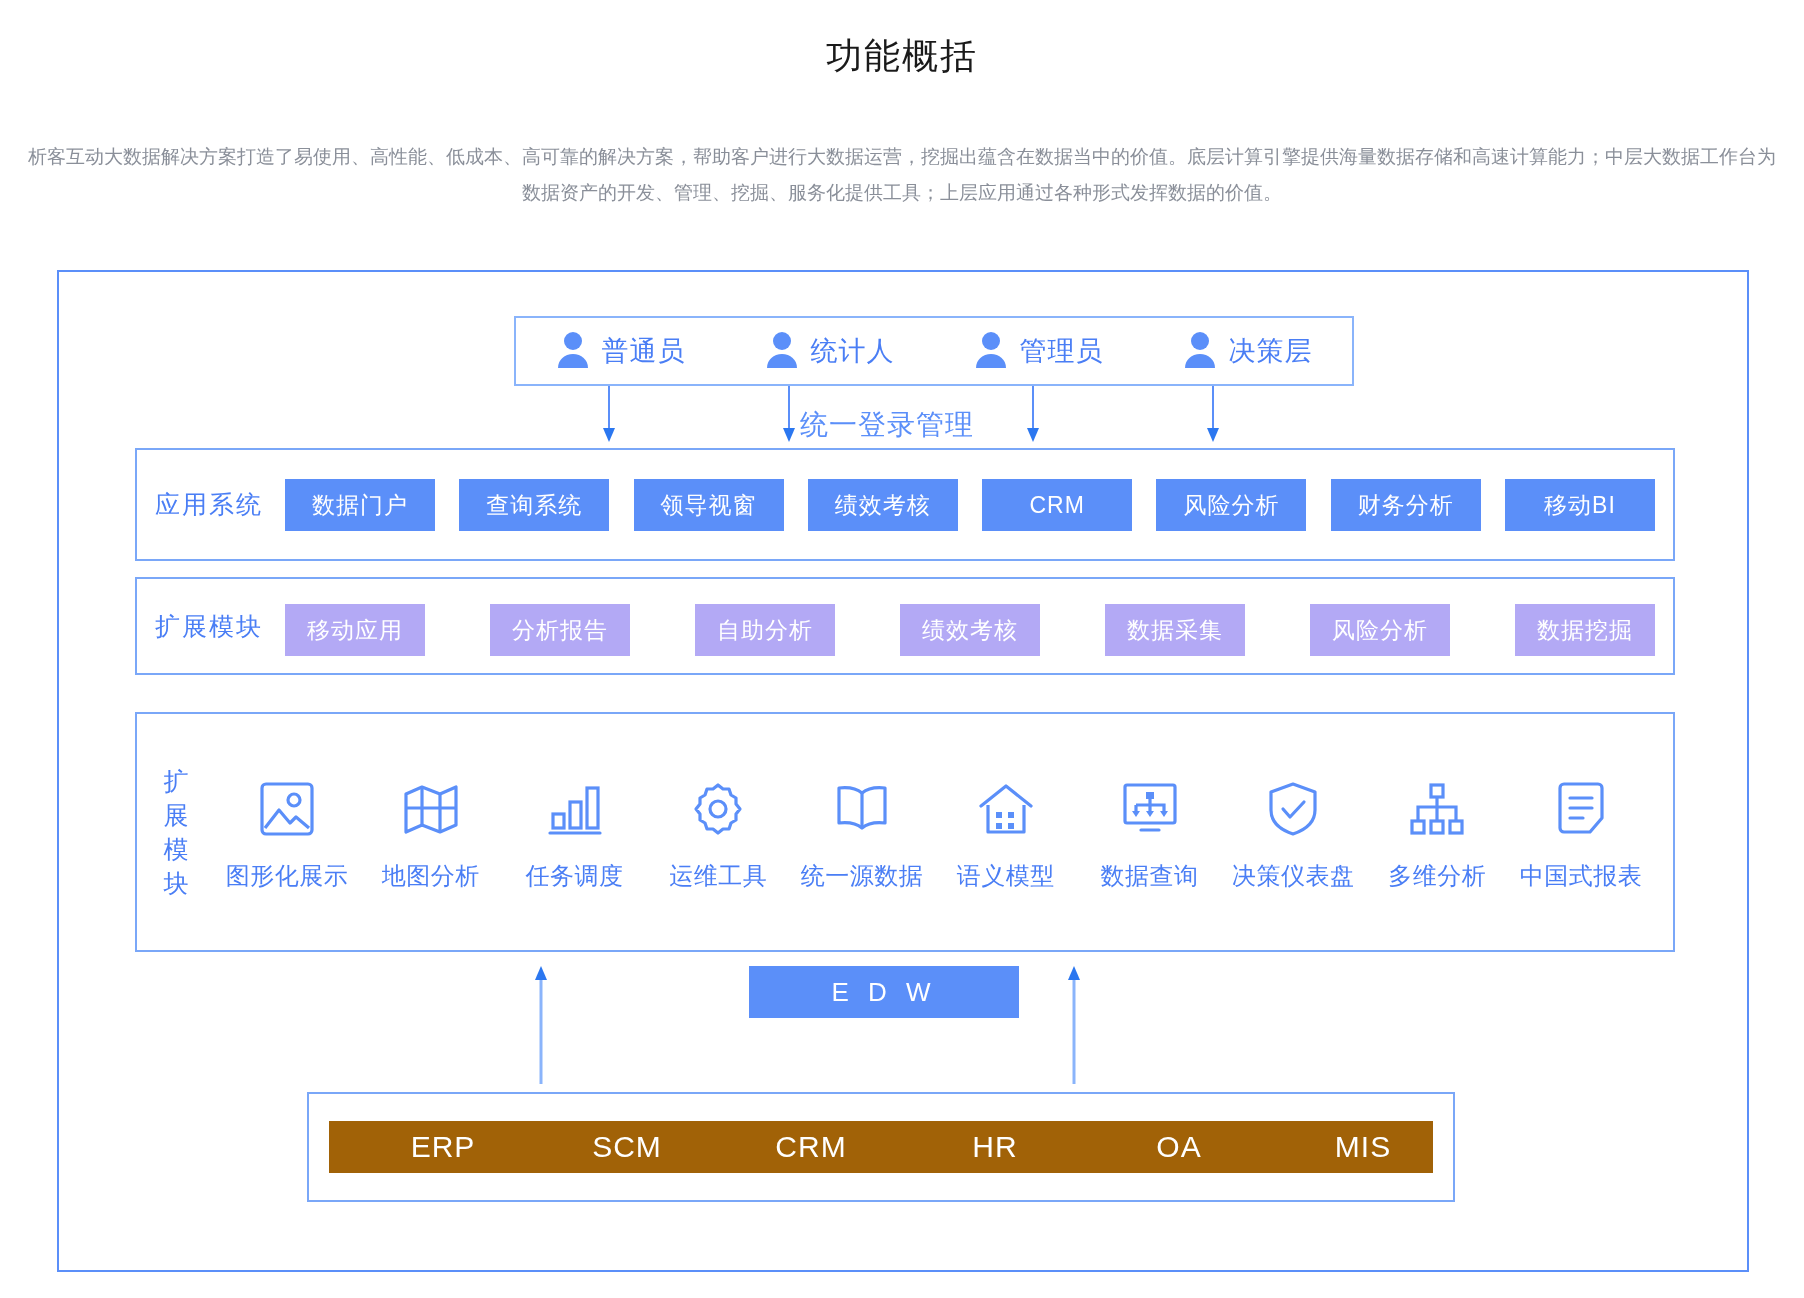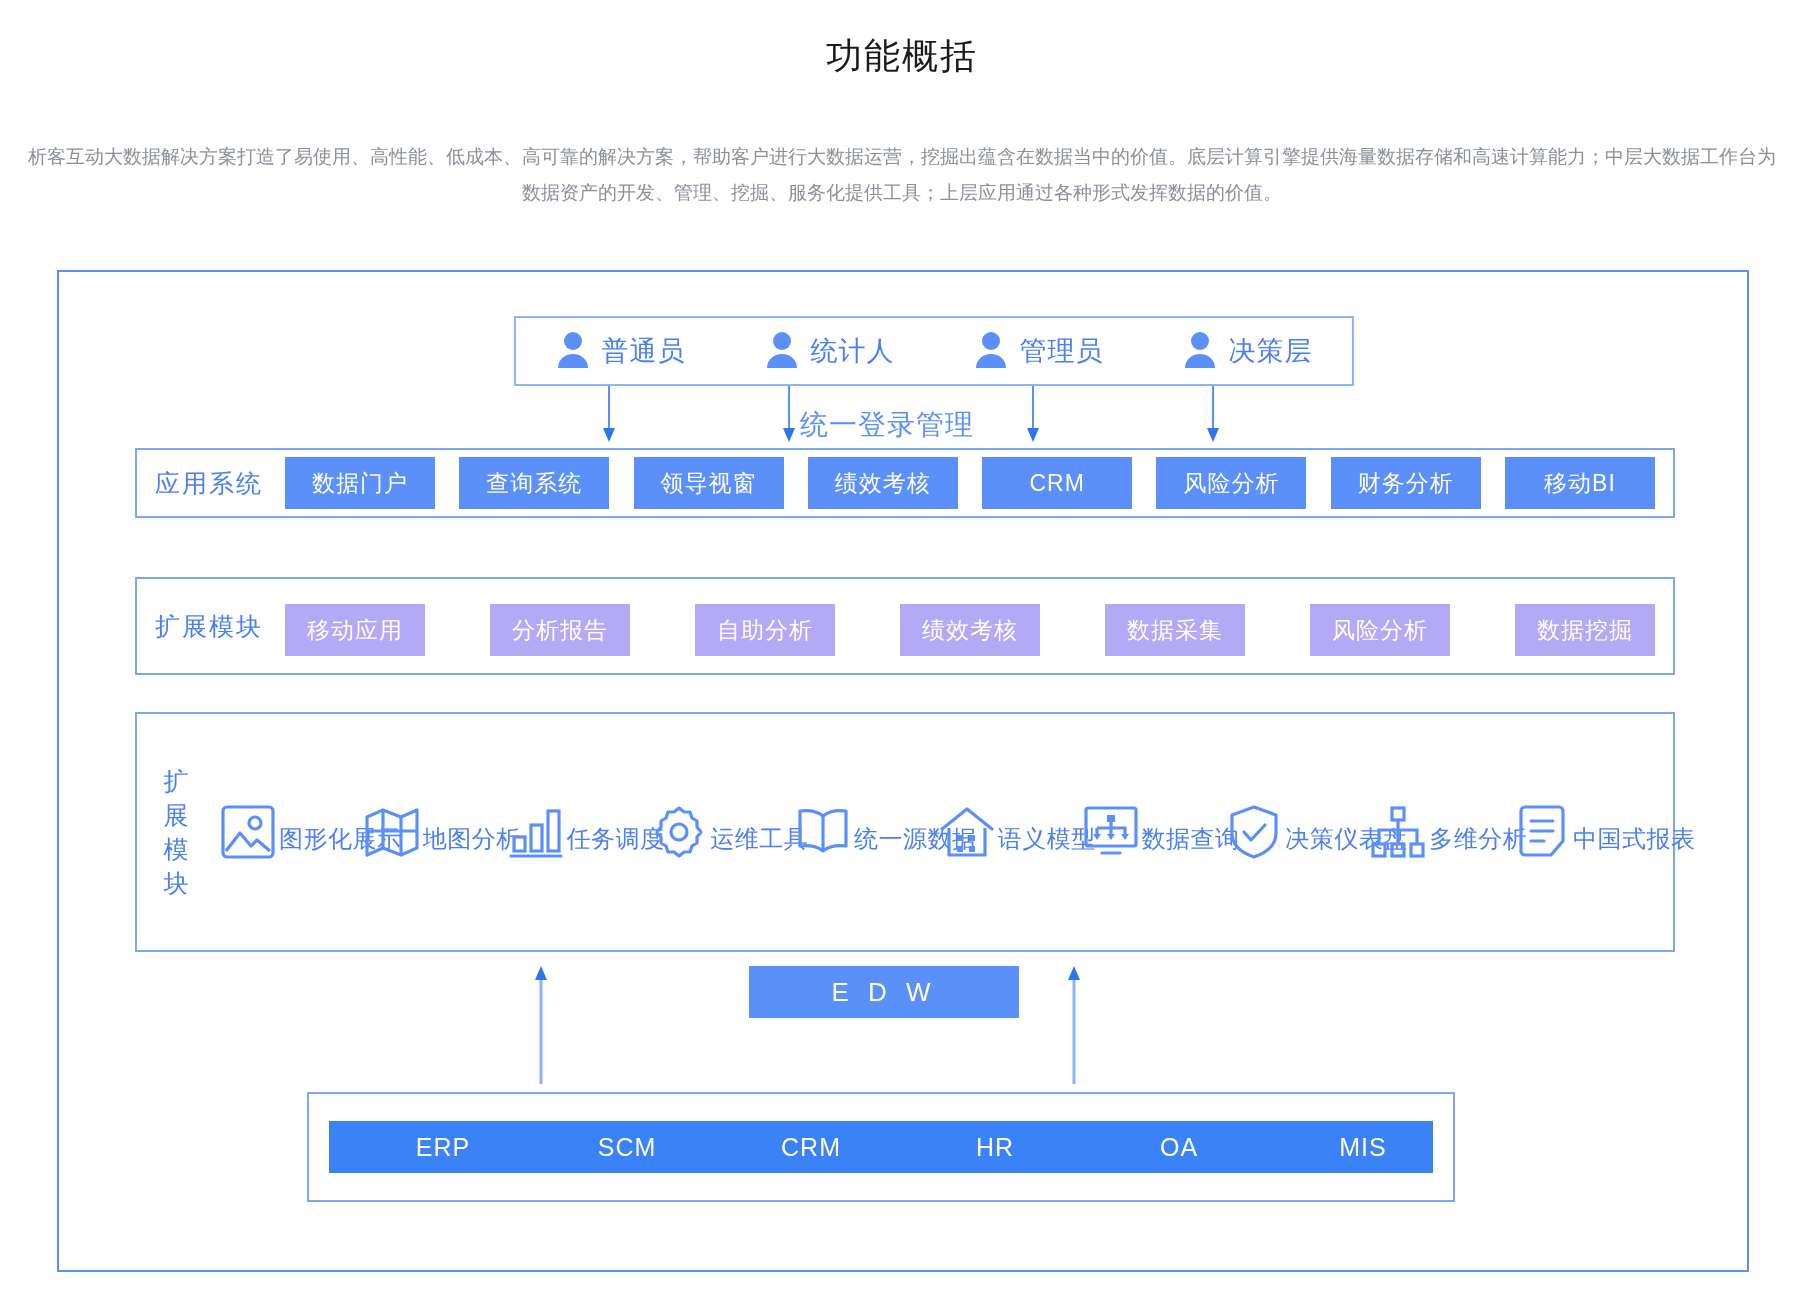--- a/index.html
+++ b/index.html
@@ -130,7 +130,7 @@
   .chip.purple { background: #b3a9f5; }
 
   
-  .apps-box { left: 76px; top: 176px; width: 1540px; height: 70px; padding: 0 18px; }
+  .apps-box { left: 76px; top: 176px; width: 1540px; height: 113px; padding: 0 18px; }
   .apps-box .layer-title { margin-right: 22px; }
   .apps-box .chip { width: 150px; }
 

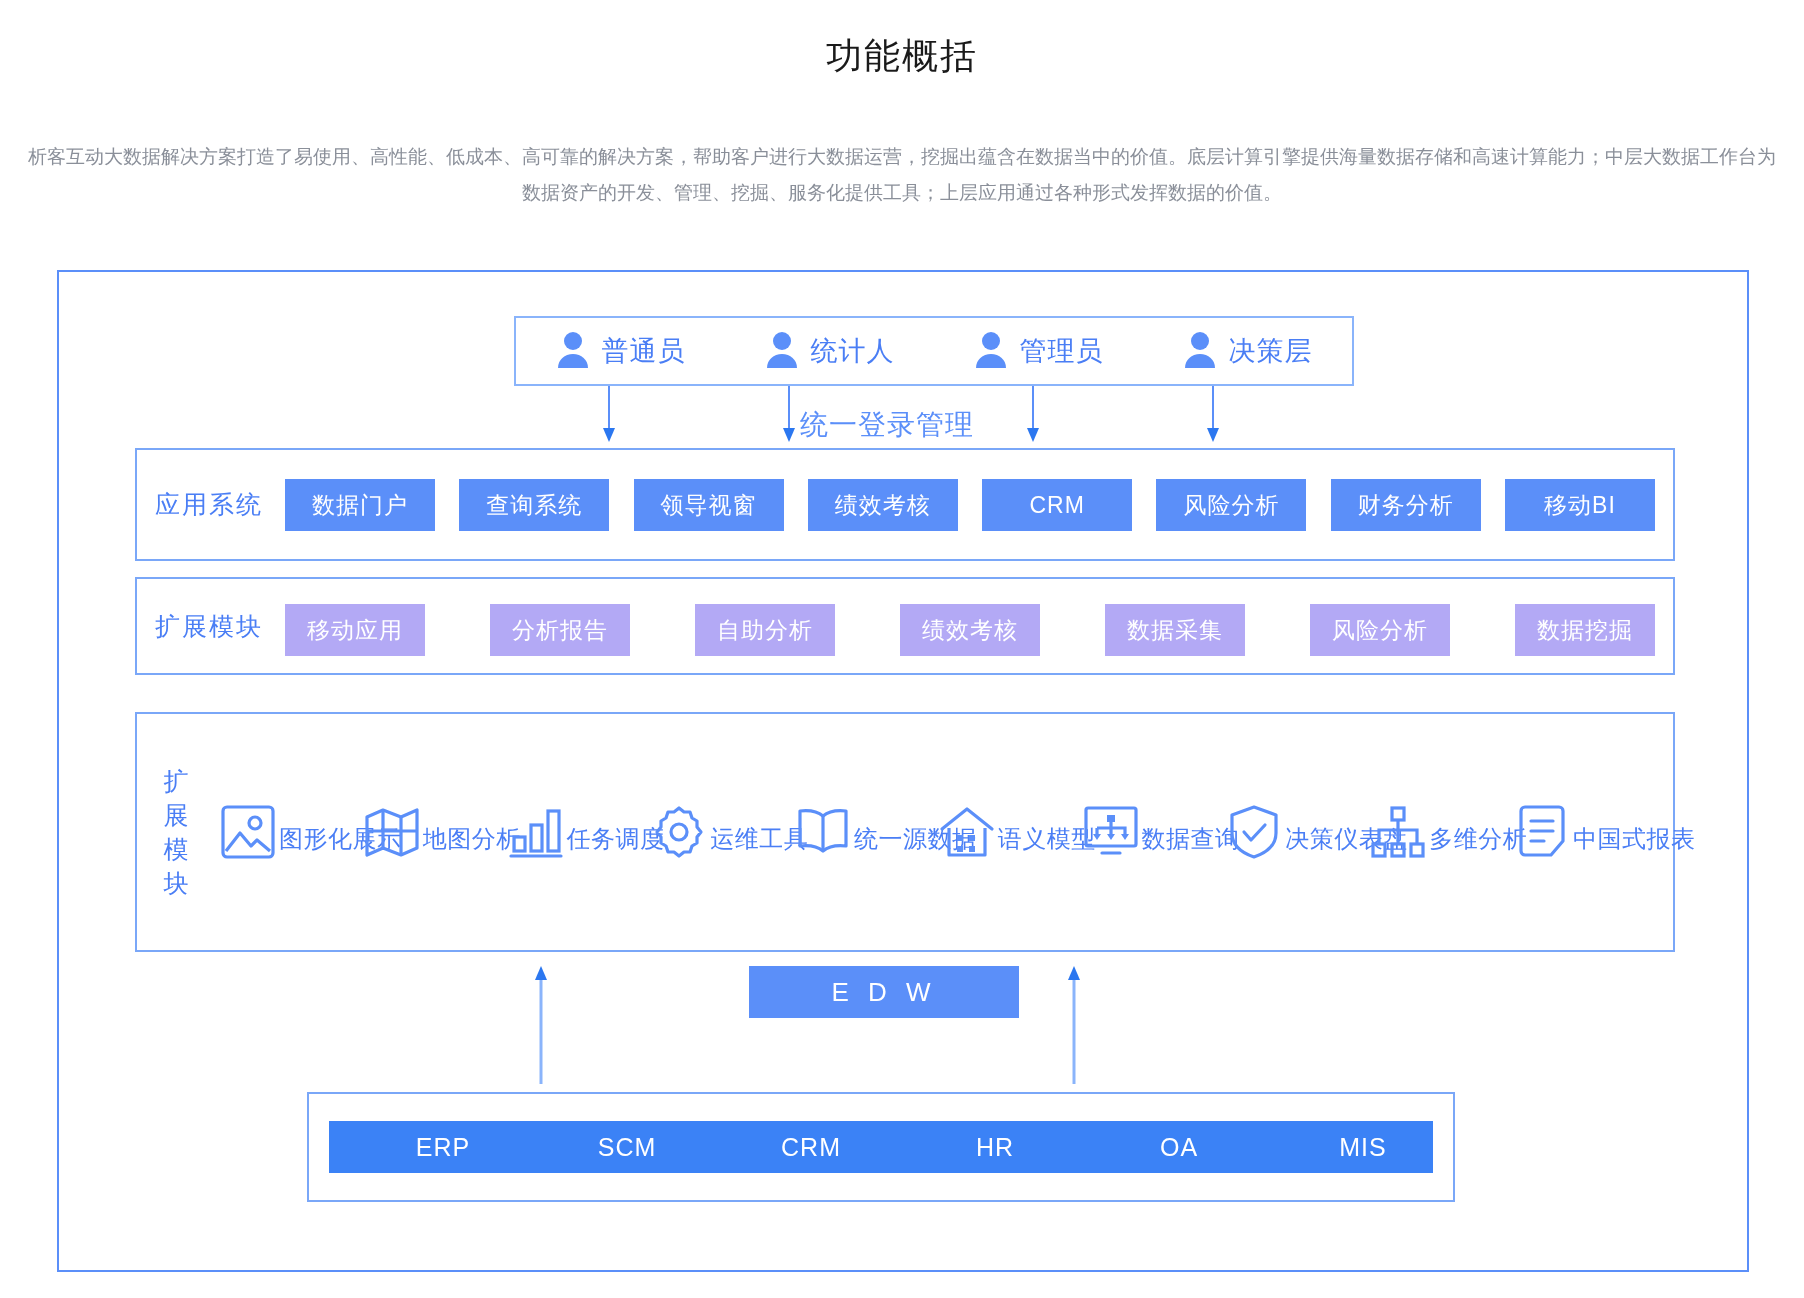--- a/index.html
+++ b/index.html
@@ -169,7 +169,7 @@
   }
   .icon-cell {
     display: flex;
-    flex-direction: row;
+    flex-direction: column;
     align-items: center;
     width: 140px;
   }

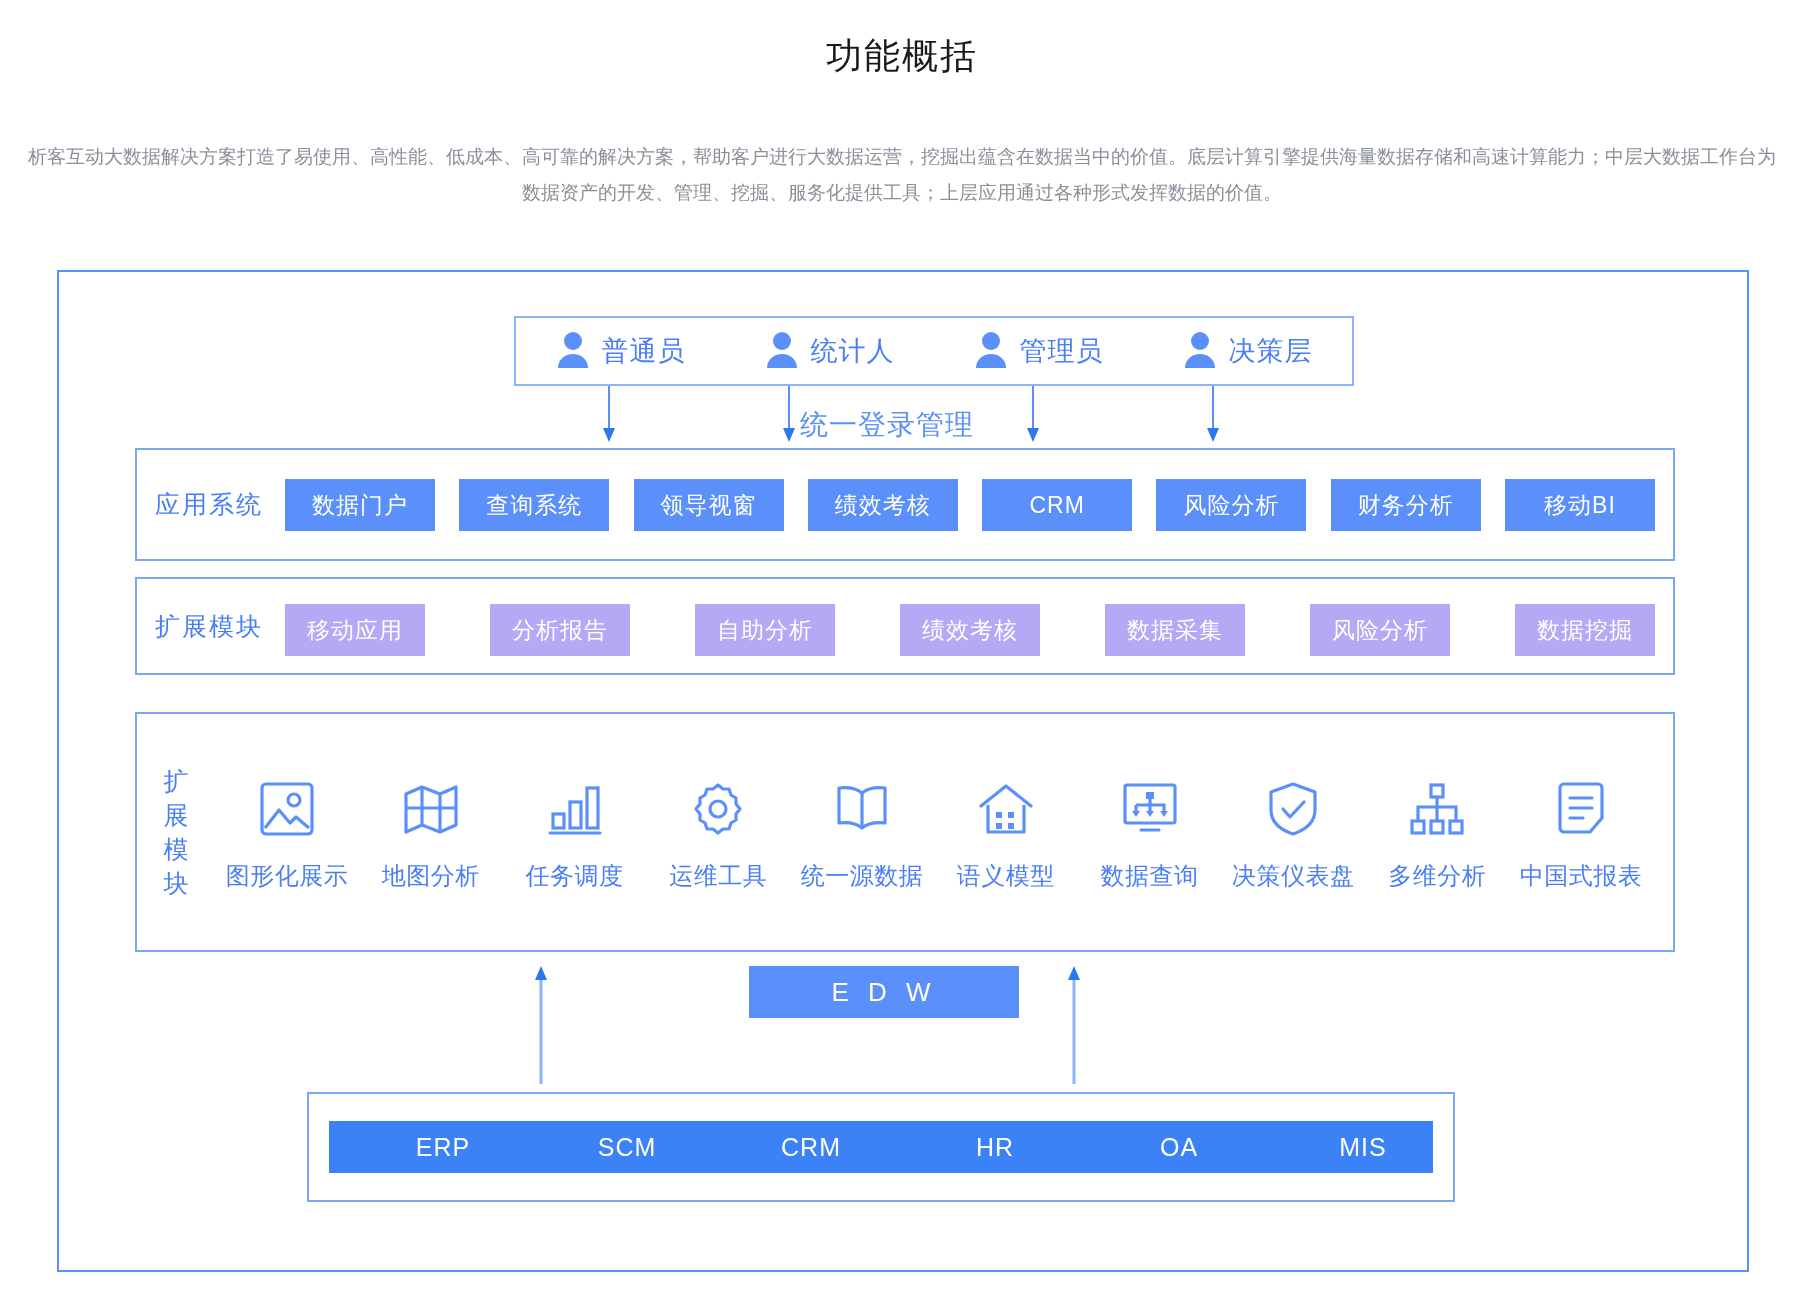--- a/index.html
+++ b/index.html
@@ -244,10 +244,10 @@
     width: 156px;
     height: 52px;
     line-height: 52px;
-    background: #3b82f6;
+    background: #a16207;
     color: #fff;
     text-align: center;
-    font-size: 25px;
+    font-size: 30px;
     letter-spacing: 1px;
     padding-left: 44px;
   }

